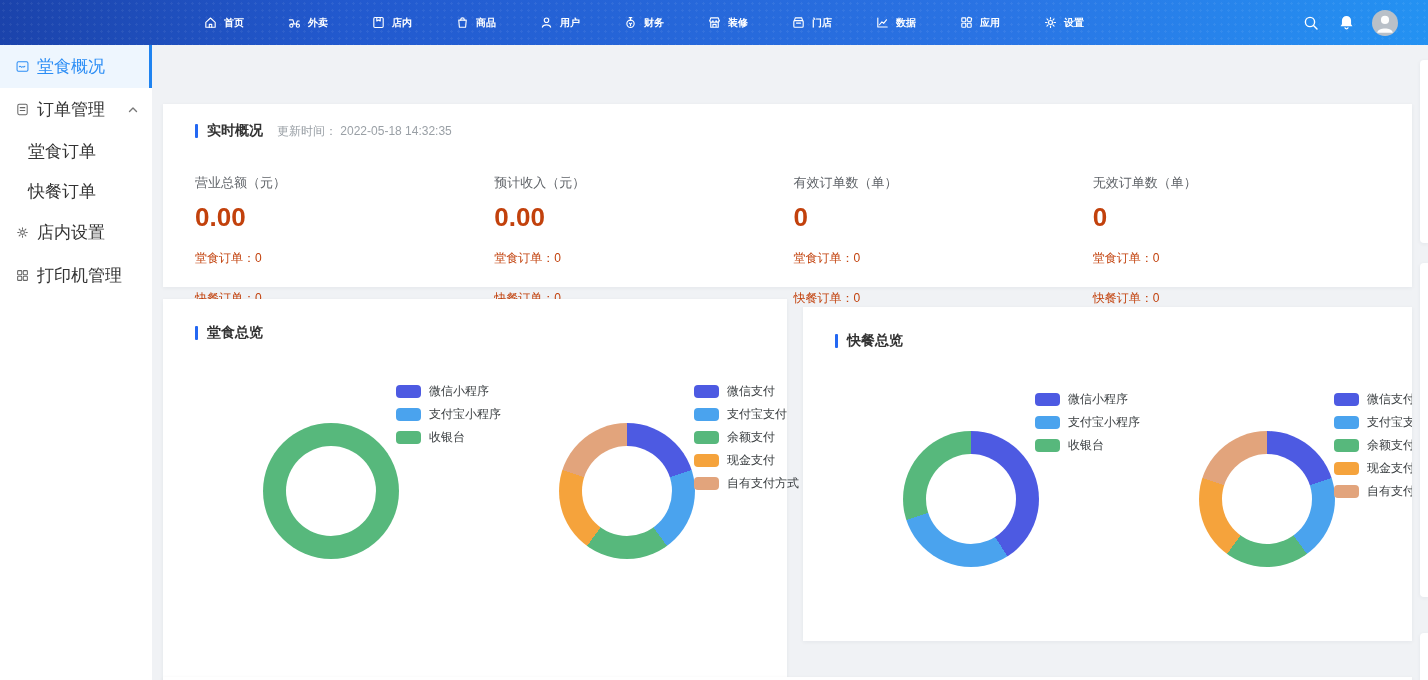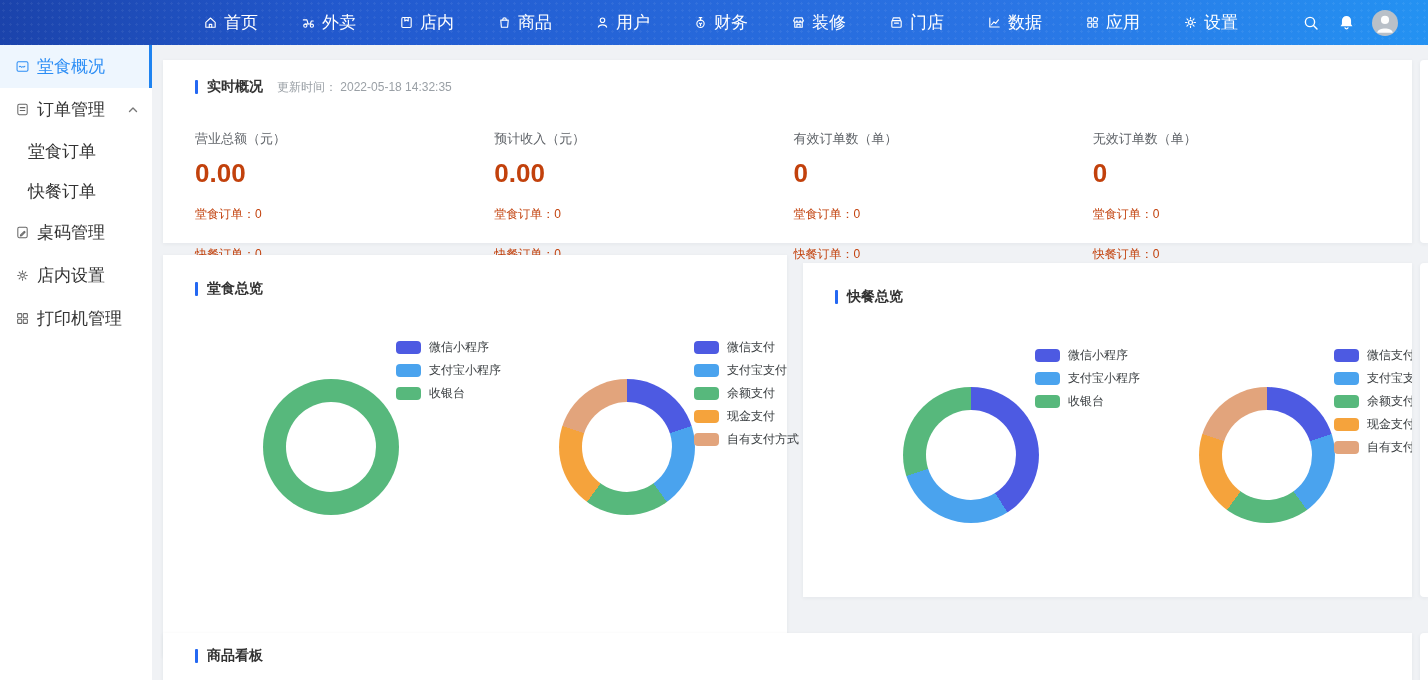--- a/index.html
+++ b/index.html
@@ -15,7 +15,7 @@
     display:flex; align-items:center;
   }
   .nav { display:flex; gap:43px; margin-left:203px; }
-  .nav-item { display:flex; align-items:center; gap:6px; color:#fff; font-size:17px; cursor:pointer; white-space:nowrap; }
+  .nav-item { display:flex; align-items:center; gap:6px; color:#fff; font-size:10px; cursor:pointer; white-space:nowrap;font-weight:bold; }
   .nav-item svg { width:15px; height:15px; stroke:#fff; fill:none; stroke-width:1.2; stroke-linecap:round; stroke-linejoin:round; }
   .header-right { position:absolute; right:30px; top:0; height:45px; display:flex; align-items:center; gap:17px; }
   .hicon { width:18px; height:18px; cursor:pointer; display:flex; align-items:center; justify-content:center; }

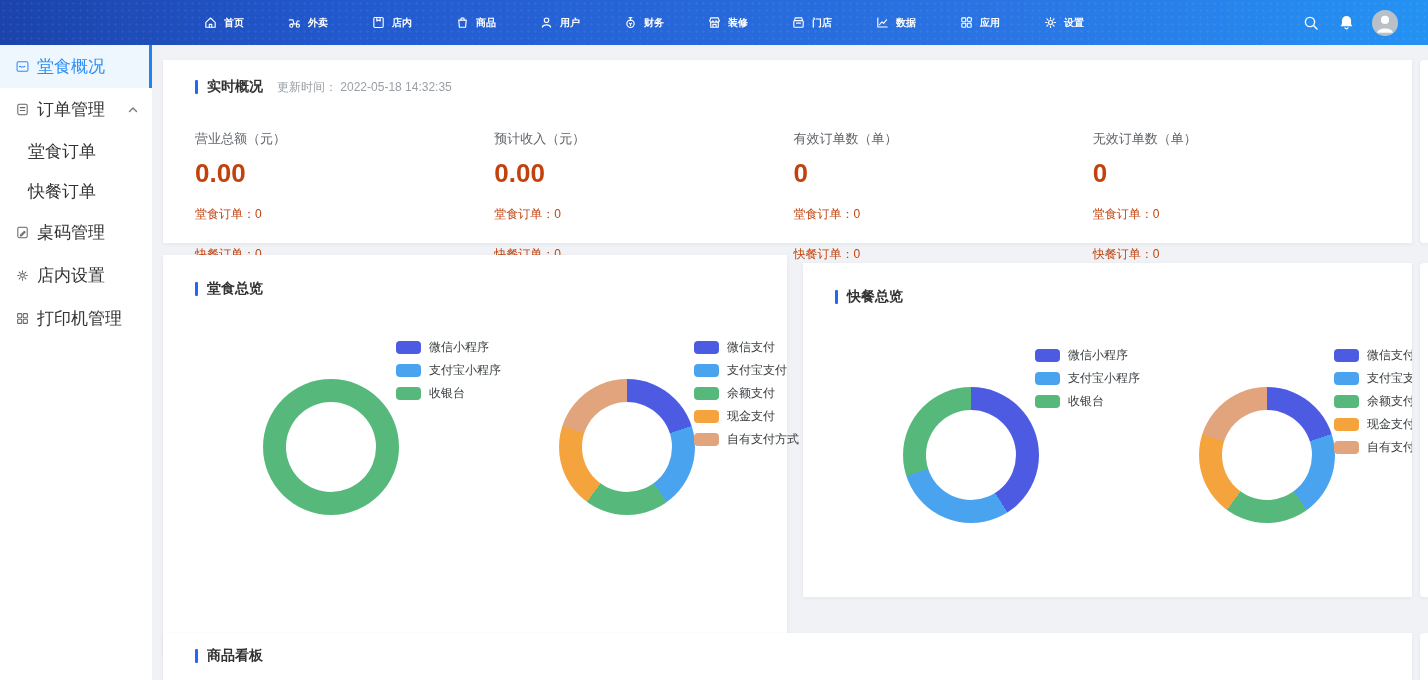--- a/index.html
+++ b/index.html
@@ -34,7 +34,7 @@
 
   
   .main { position:absolute; left:152px; top:45px; right:0; bottom:0; background:#f0f2f5; }
-  .card { position:absolute; background:#fff; border-radius:0; box-shadow:0 1px 4px rgba(31,45,61,.06); }
+  .card { position:absolute; background:#fff; border-radius:0; box-shadow:0 1px 4px rgba(31,45,61,.06);margin-top:44px; }
   #card-overview { left:11px; top:15px; width:1249px; height:183px; }
   #panel-dinein  { left:11px; top:210px; width:624px; height:402px; }
   #panel-fastfood{ left:651px; top:218px; width:609px; height:334px; overflow:hidden; }

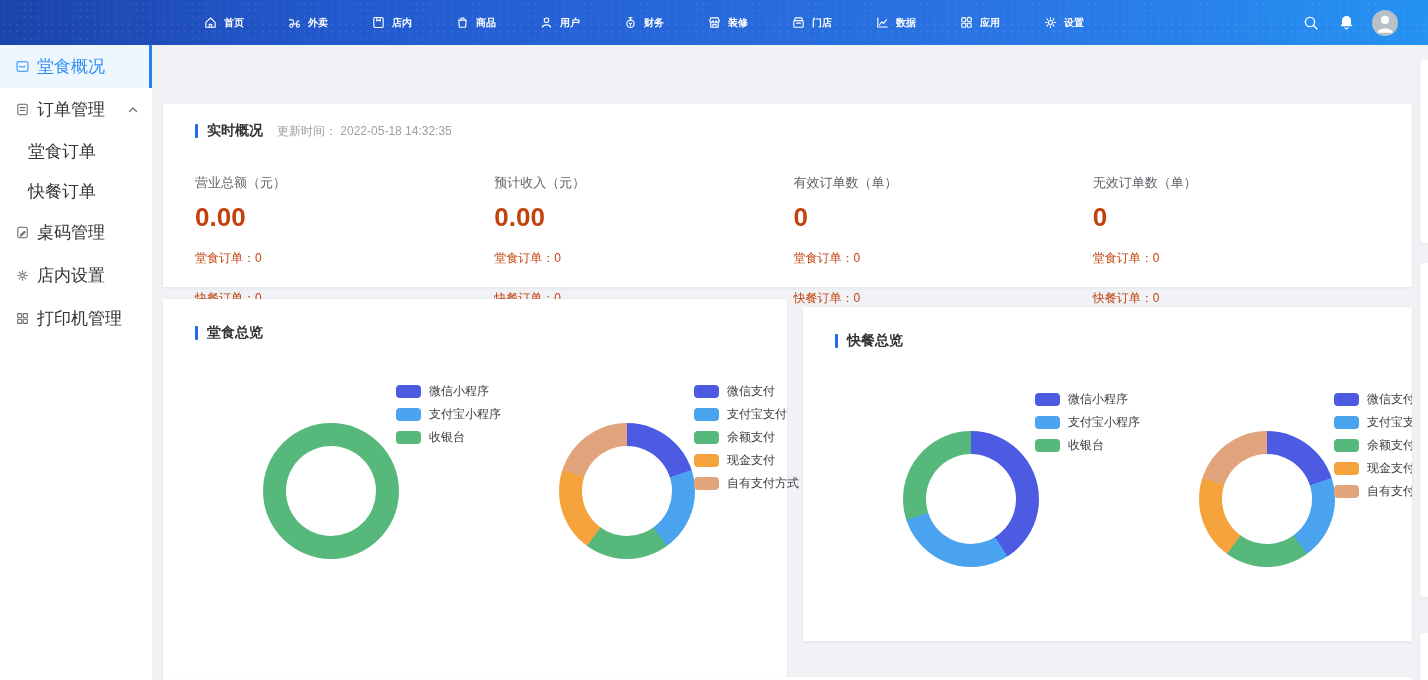--- a/index.html
+++ b/index.html
@@ -200,13 +200,6 @@
   </div>
   <div class="side-item">
     <svg viewBox="0 0 16 16">
-        <rect x="3" y="2.5" width="10" height="11" rx="1.4"></rect>
-        <path d="M6 10.6l3.9-3.9.9.9-3.9 3.9-1.2.3z"></path>
-      </svg>
-    <span>桌码管理</span>
-  </div>
-  <div class="side-item">
-    <svg viewBox="0 0 16 16">
         <circle cx="8" cy="8" r="2"></circle>
         <path d="M8 2.9v1.5M8 11.6v1.5M2.9 8h1.5M11.6 8h1.5M4.4 4.4l1.1 1.1M10.5 10.5l1.1 1.1M11.6 4.4l-1.1 1.1M5.5 10.5l-1.1 1.1"></path>
       </svg>

